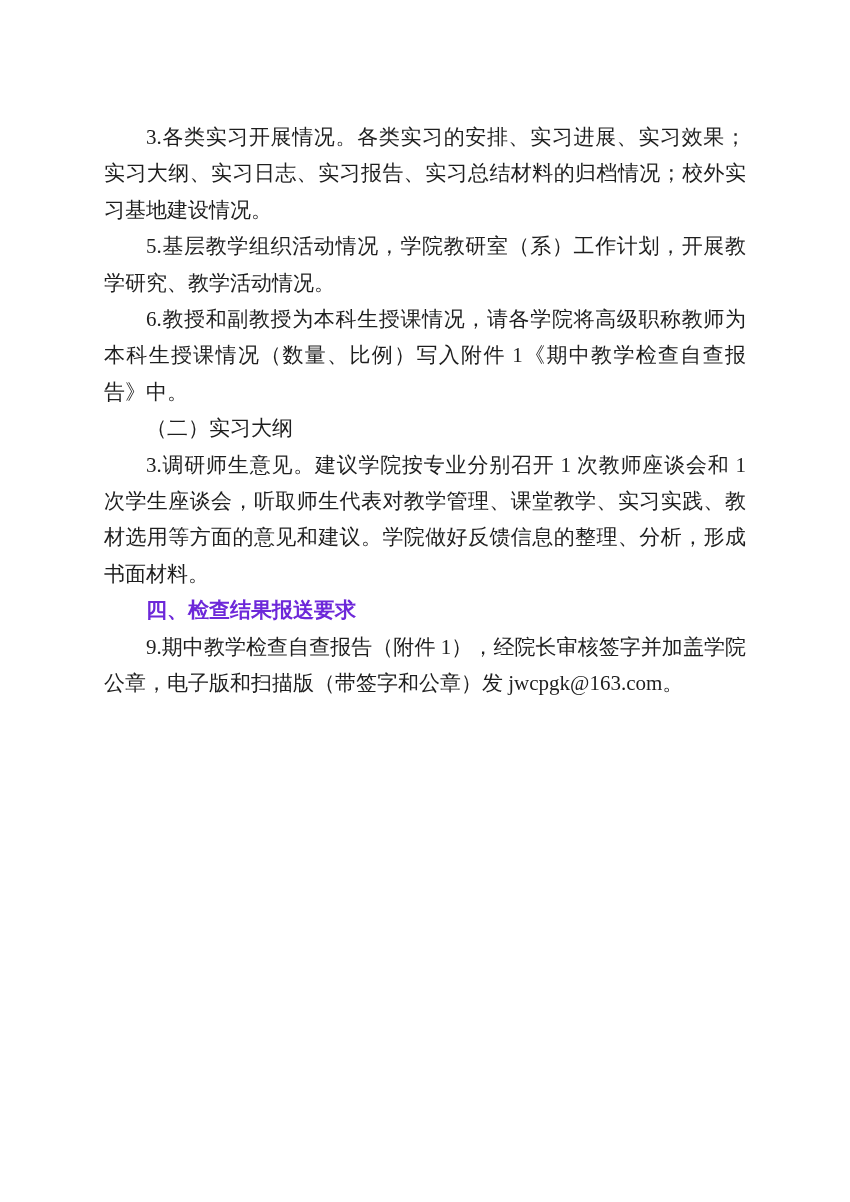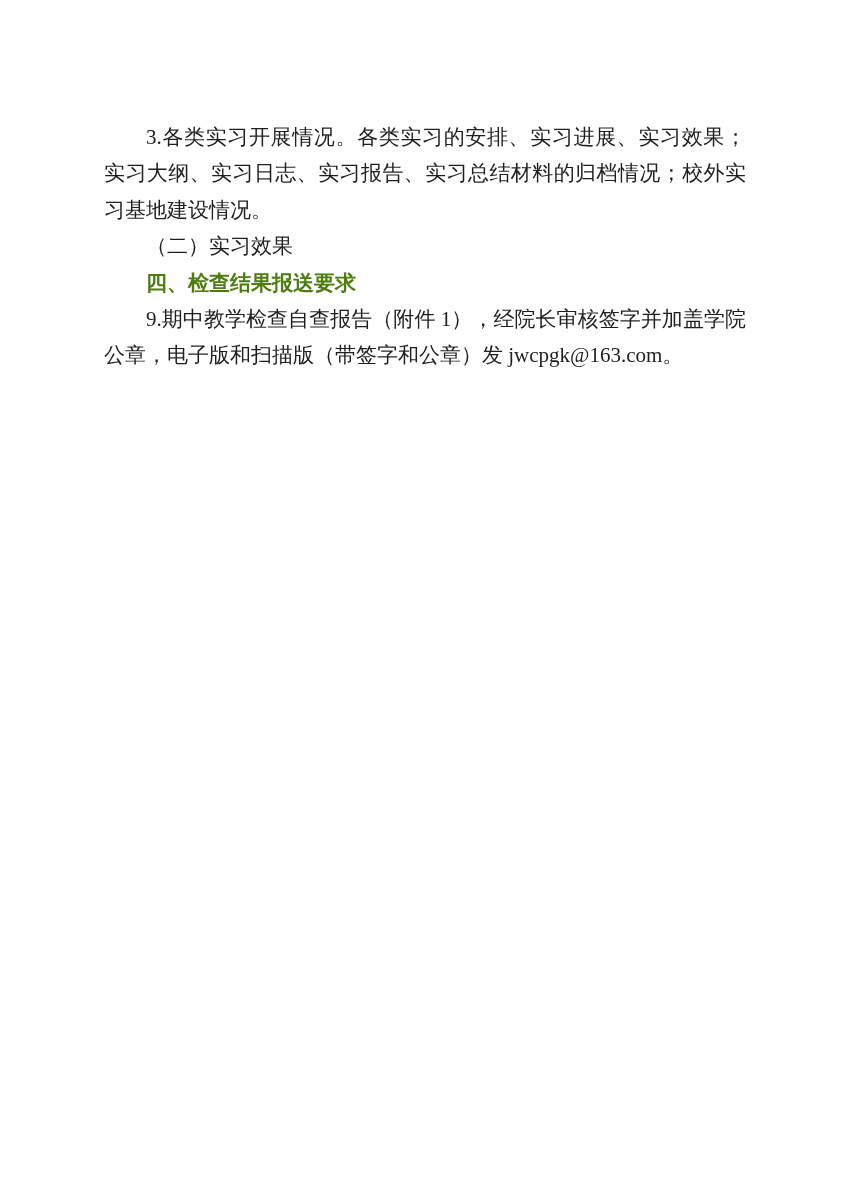--- a/index.html
+++ b/index.html
@@ -46,6 +46,7 @@
 <div class="page">
   <div class="doc-content">
       <p class="para body">3.各类实习开展情况。各类实习的安排、实习进展、实习效果；实习大纲、实习日志、实习报告、实习总结材料的归档情况；校外实习基地建设情况。</p>
+      <p class="para body">5.基层教学组织活动情况，学院教研室（系）工作计划，开展教学研究、教学活动情况。</p>
       <p class="para body">（二）实习效果</p>
       <p class="para heading">四、检查结果报送要求</p>
       <p class="para body">9.期中教学检查自查报告（附件 1），经院长审核签字并加盖学院公章，电子版和扫描版（带签字和公章）发 jwcpgk@163.com。</p>

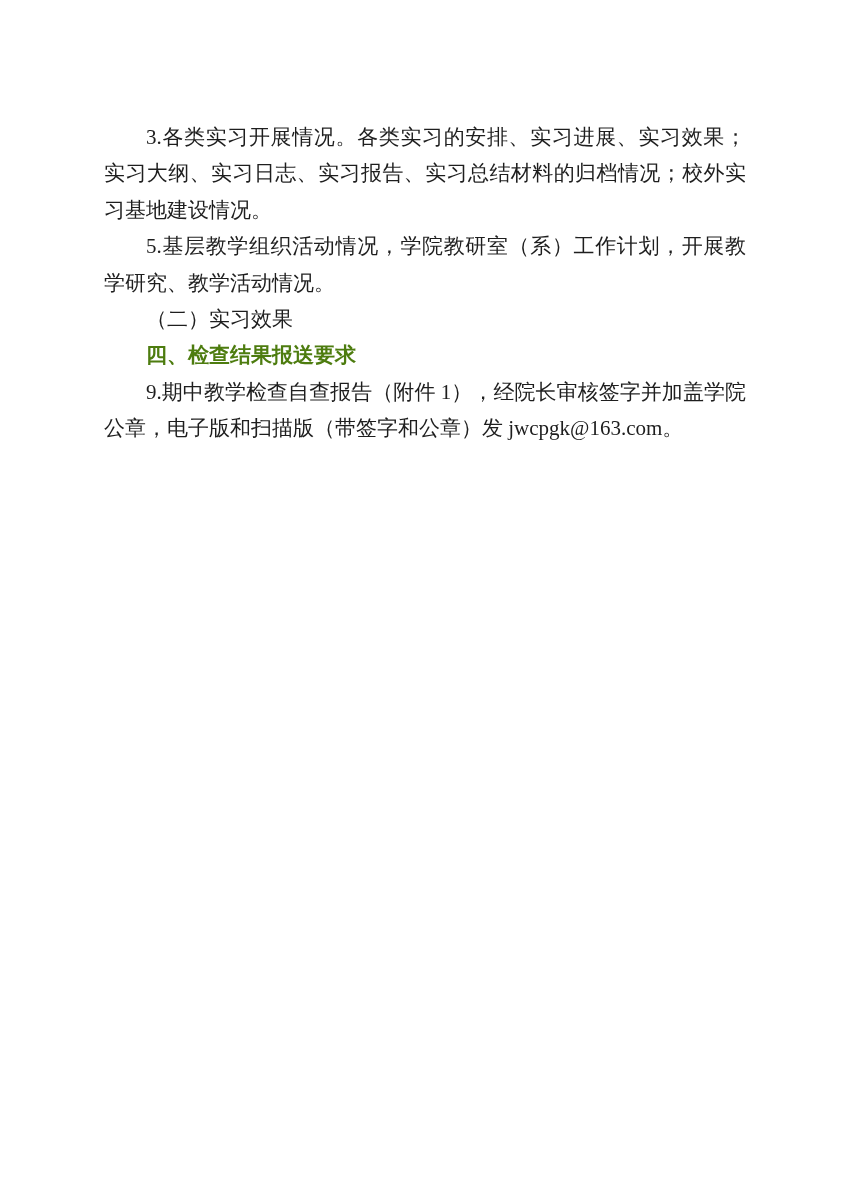--- a/index.html
+++ b/index.html
@@ -47,6 +47,7 @@
   <div class="doc-content">
       <p class="para body">3.各类实习开展情况。各类实习的安排、实习进展、实习效果；实习大纲、实习日志、实习报告、实习总结材料的归档情况；校外实习基地建设情况。</p>
       <p class="para body">5.基层教学组织活动情况，学院教研室（系）工作计划，开展教学研究、教学活动情况。</p>
+      <p class="para body">6.教授和副教授为本科生授课情况，请各学院将高级职称教师为本科生授课情况（数量、比例）写入附件 1《期中教学检查自查报告》中。</p>
       <p class="para body">（二）实习效果</p>
       <p class="para heading">四、检查结果报送要求</p>
       <p class="para body">9.期中教学检查自查报告（附件 1），经院长审核签字并加盖学院公章，电子版和扫描版（带签字和公章）发 jwcpgk@163.com。</p>

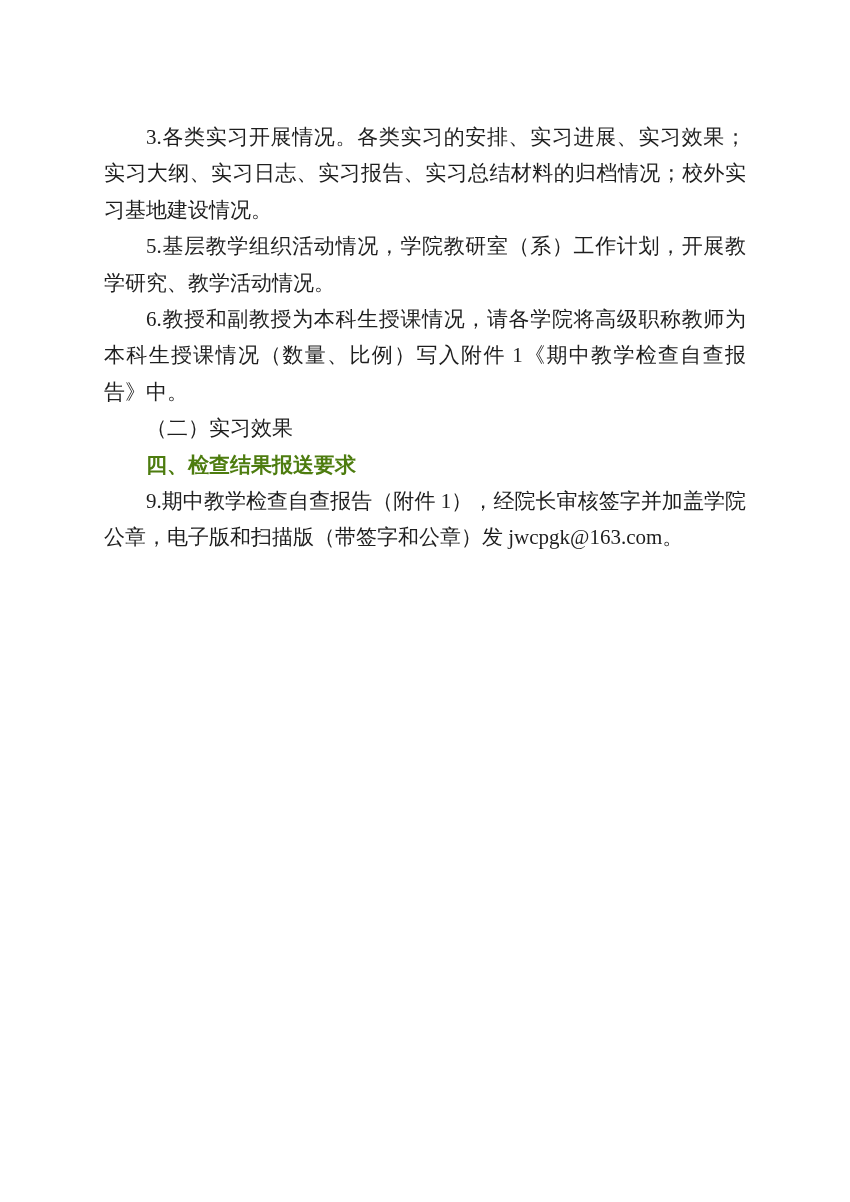--- a/index.html
+++ b/index.html
@@ -48,7 +48,7 @@
       <p class="para body">3.各类实习开展情况。各类实习的安排、实习进展、实习效果；实习大纲、实习日志、实习报告、实习总结材料的归档情况；校外实习基地建设情况。</p>
       <p class="para body">5.基层教学组织活动情况，学院教研室（系）工作计划，开展教学研究、教学活动情况。</p>
       <p class="para body">6.教授和副教授为本科生授课情况，请各学院将高级职称教师为本科生授课情况（数量、比例）写入附件 1《期中教学检查自查报告》中。</p>
-      <p class="para body">（二）实习效果</p>
+      <p class="para body">（二）实习大纲</p>
       <p class="para heading">四、检查结果报送要求</p>
       <p class="para body">9.期中教学检查自查报告（附件 1），经院长审核签字并加盖学院公章，电子版和扫描版（带签字和公章）发 jwcpgk@163.com。</p>
     </div>

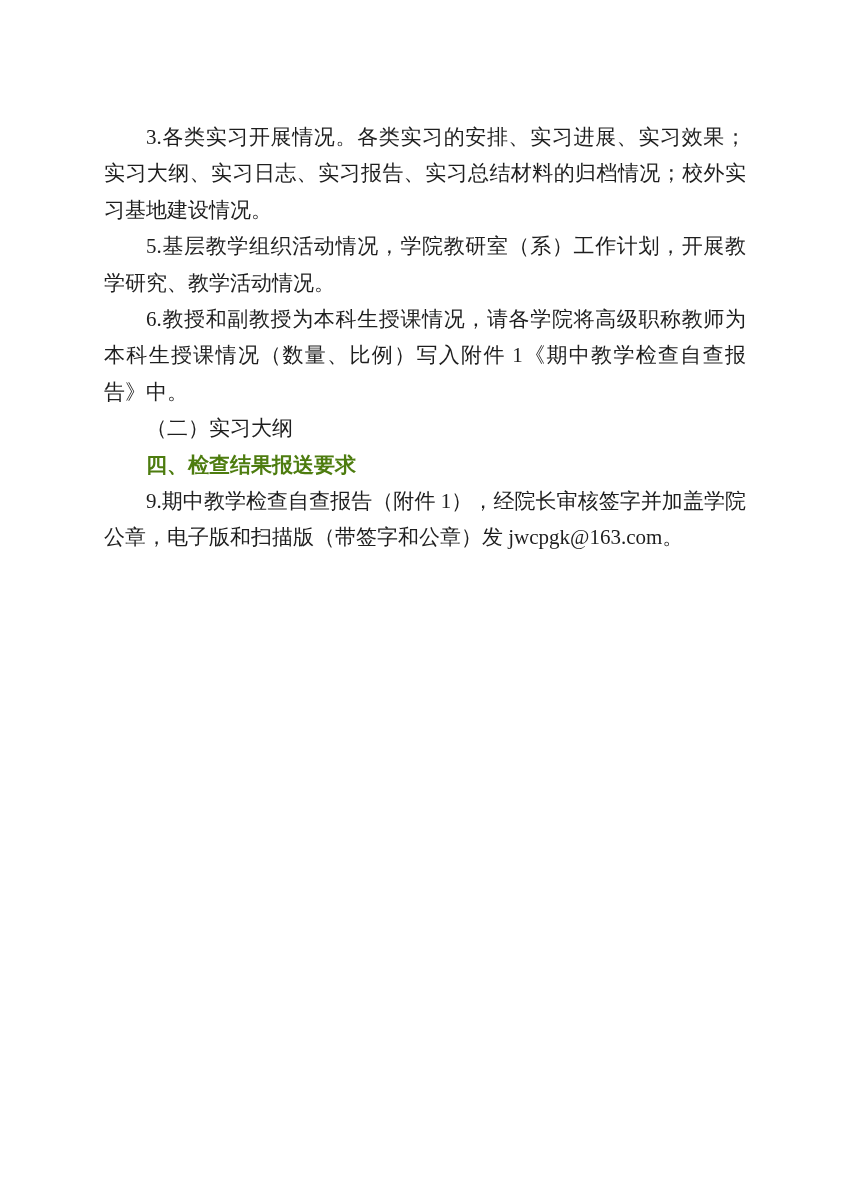--- a/index.html
+++ b/index.html
@@ -49,6 +49,7 @@
       <p class="para body">5.基层教学组织活动情况，学院教研室（系）工作计划，开展教学研究、教学活动情况。</p>
       <p class="para body">6.教授和副教授为本科生授课情况，请各学院将高级职称教师为本科生授课情况（数量、比例）写入附件 1《期中教学检查自查报告》中。</p>
       <p class="para body">（二）实习大纲</p>
+      <p class="para body">3.调研师生意见。建议学院按专业分别召开 1 次教师座谈会和 1 次学生座谈会，听取师生代表对教学管理、课堂教学、实习实践、教材选用等方面的意见和建议。学院做好反馈信息的整理、分析，形成书面材料。</p>
       <p class="para heading">四、检查结果报送要求</p>
       <p class="para body">9.期中教学检查自查报告（附件 1），经院长审核签字并加盖学院公章，电子版和扫描版（带签字和公章）发 jwcpgk@163.com。</p>
     </div>

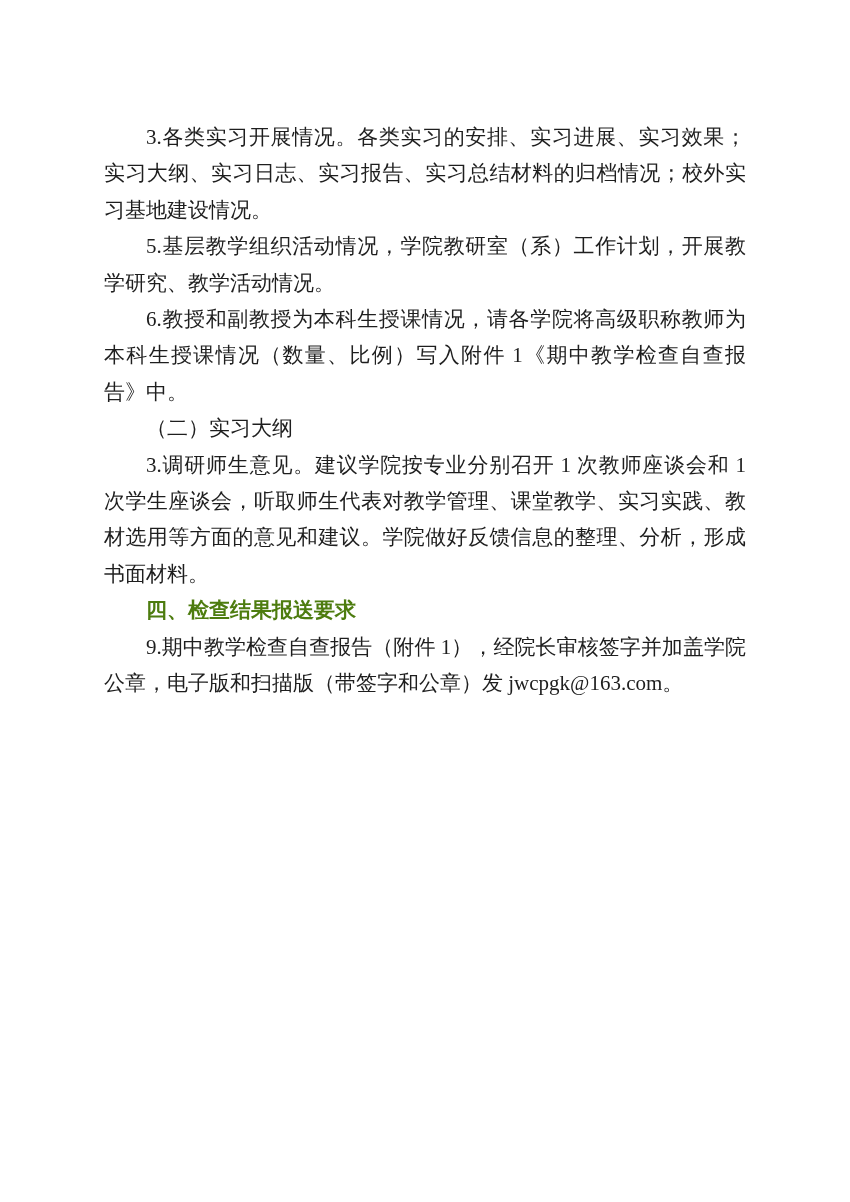--- a/index.html
+++ b/index.html
@@ -34,7 +34,7 @@
   .doc-content p.heading {
     font-family: "Liberation Sans", "DejaVu Sans", sans-serif;
     font-weight: bold;
-    color: #4d7c0f;
+    color: #6d28d9;
   }
   .doc-content p.body {
     font-weight: normal;

